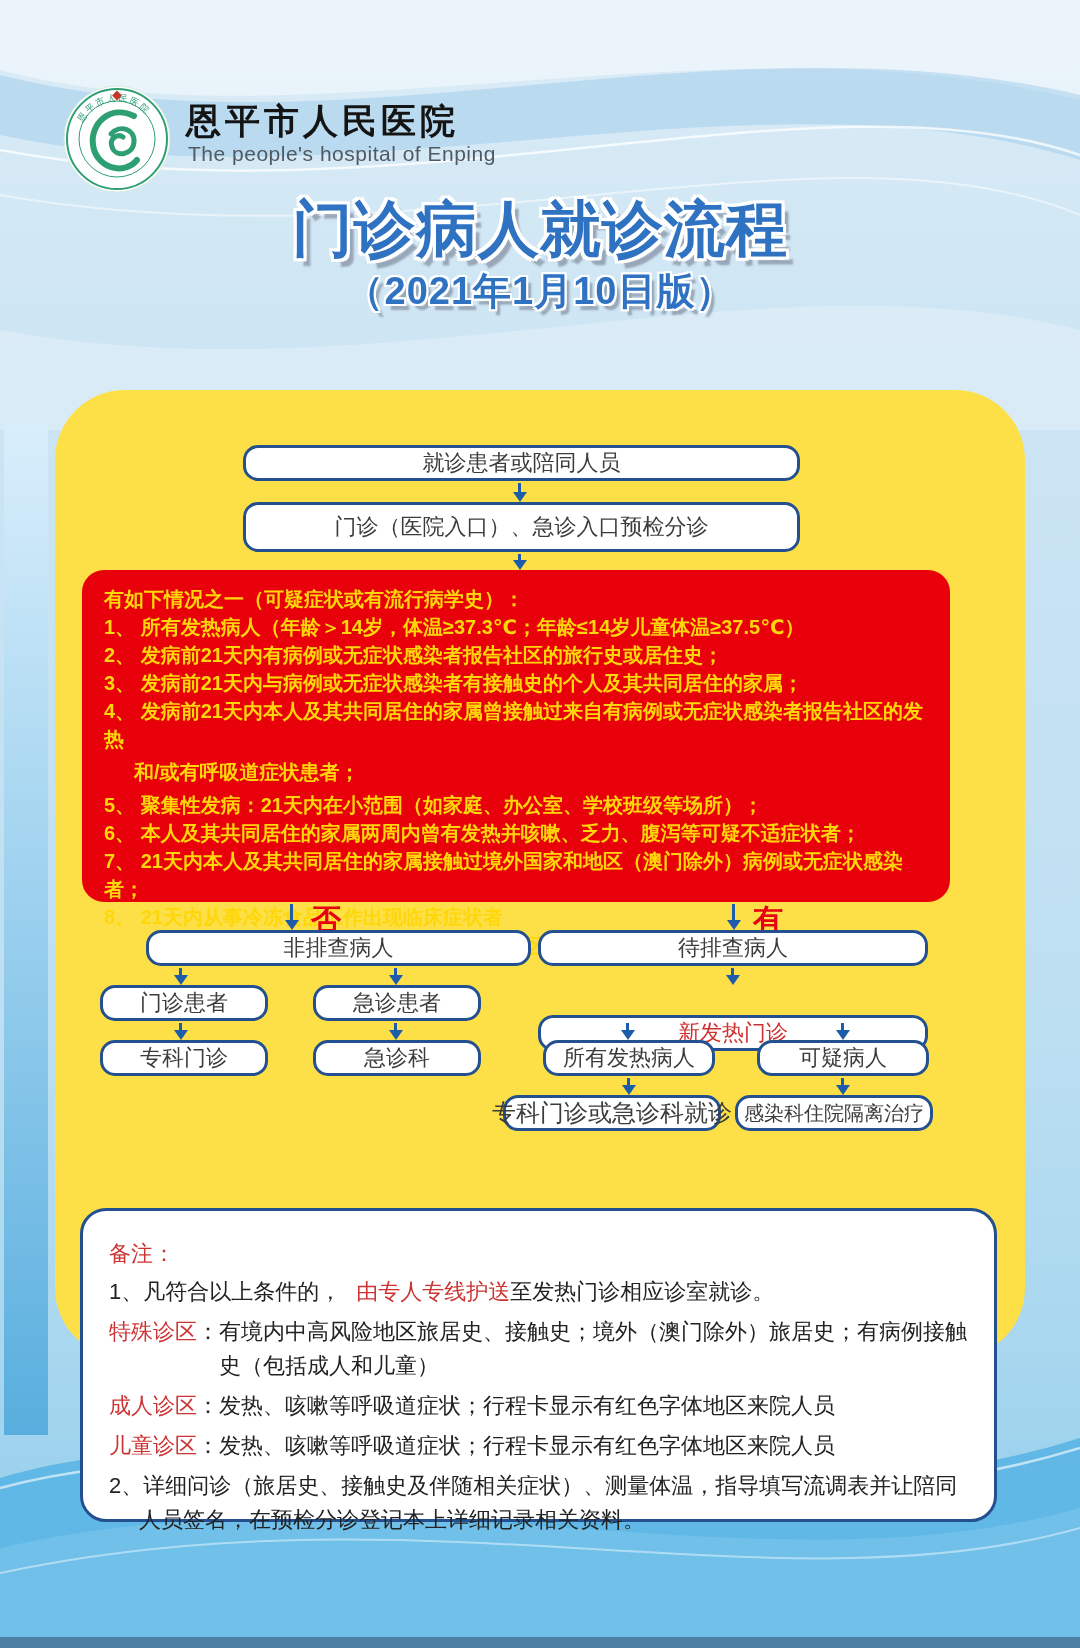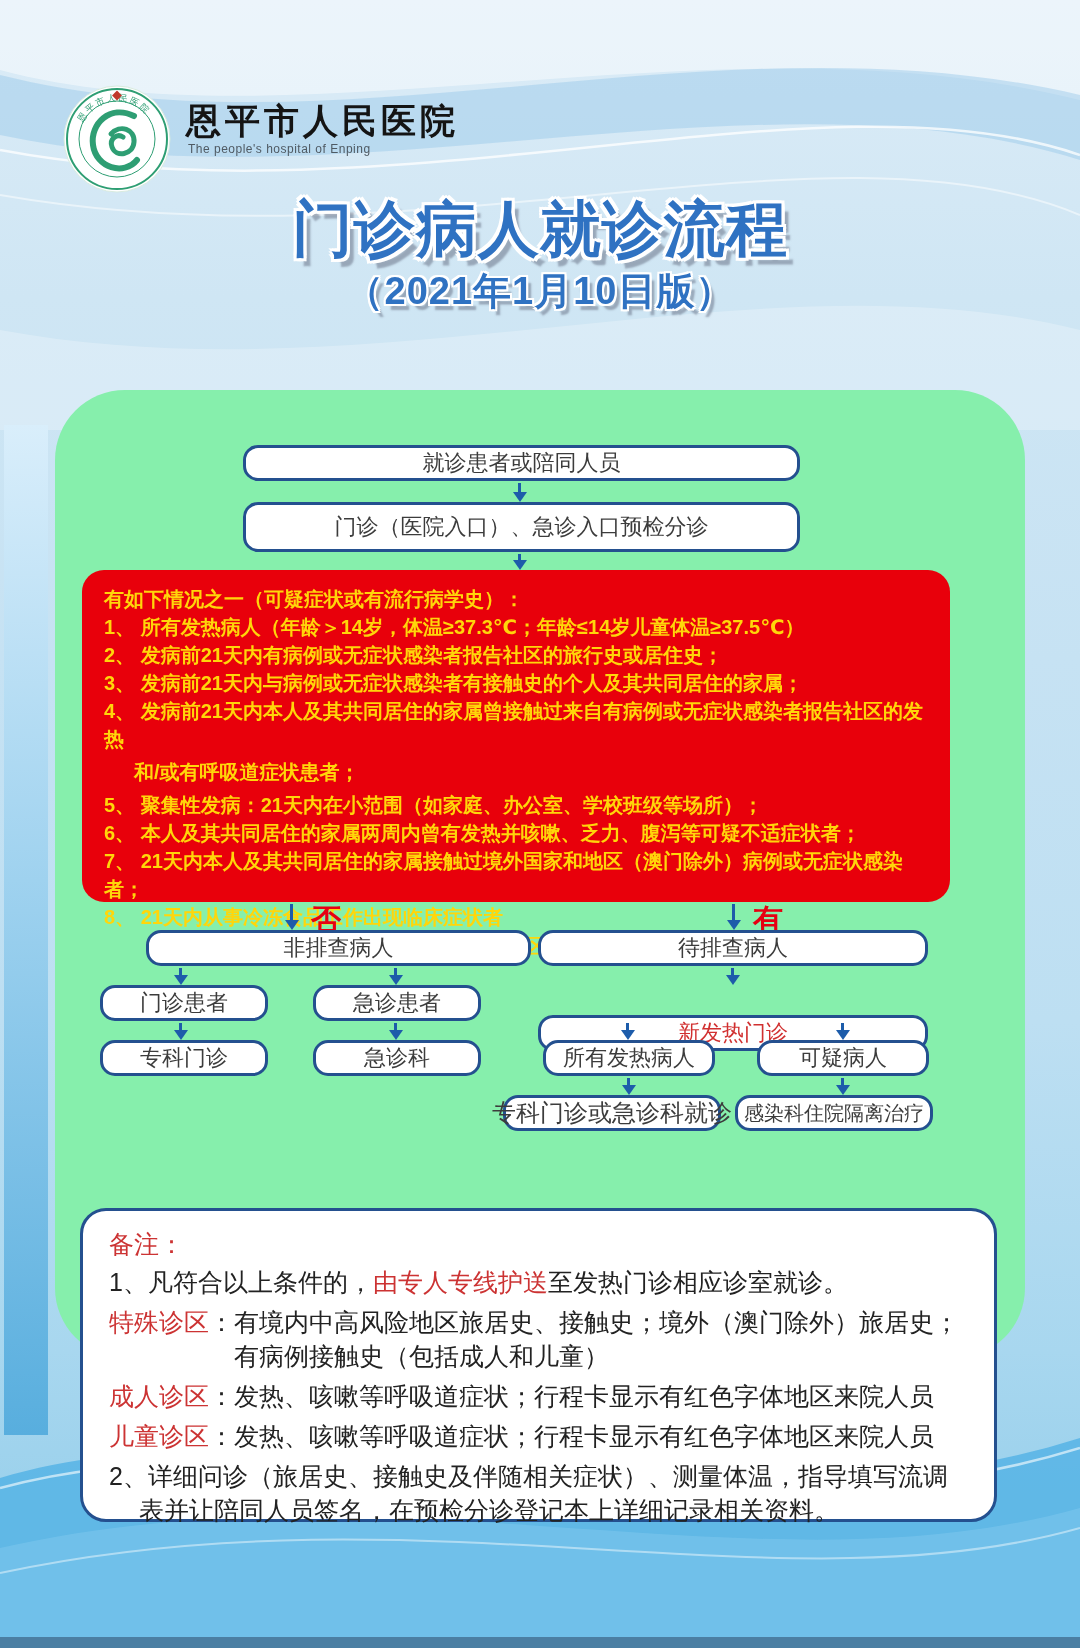--- a/index.html
+++ b/index.html
@@ -18,7 +18,7 @@
   
   .logo{left:62px;top:84px;width:110px;height:110px;}
   .hosp-name{left:186px;top:98px;font-size:35px;font-weight:bold;color:#141414;letter-spacing:4px;}
-  .hosp-name-en{left:188px;top:142px;font-size:12px;color:#4f5a63;letter-spacing:.5px;}
+  .hosp-name-en{left:188px;top:142px;font-size:21px;color:#4f5a63;letter-spacing:.5px;}
   
   .title-wrap{left:0;top:194px;width:1080px;text-align:center;}
   .t-main{

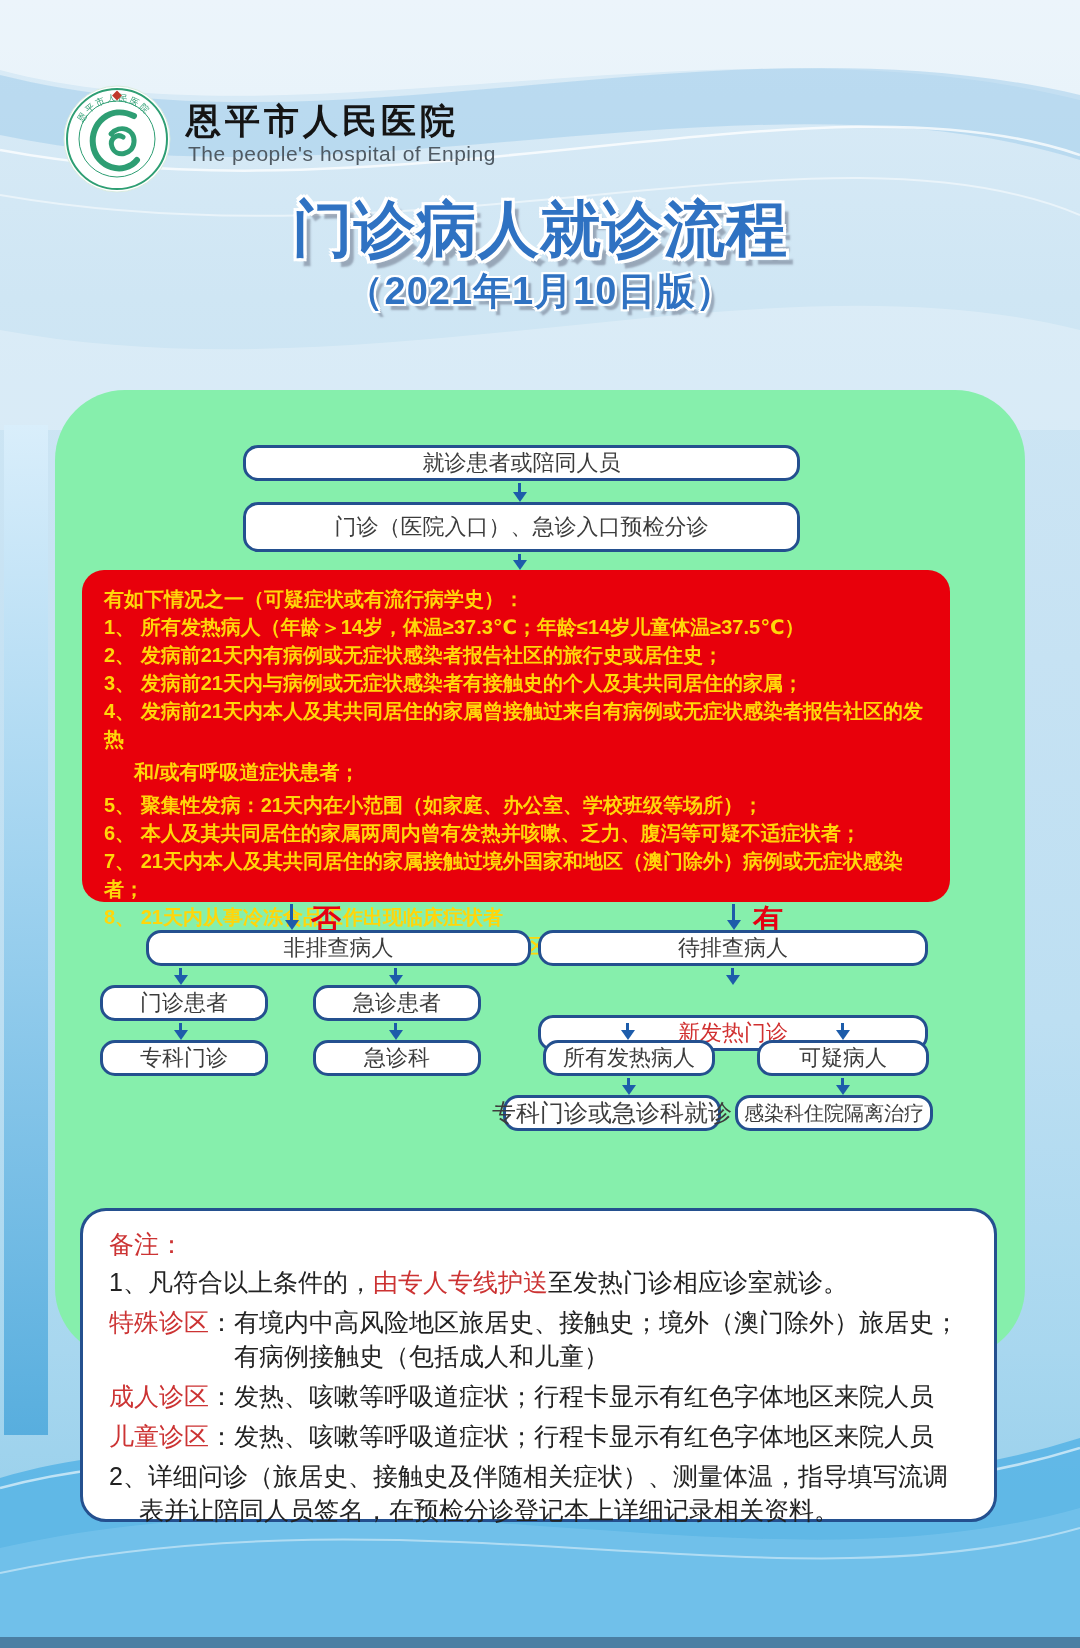--- a/index.html
+++ b/index.html
@@ -34,7 +34,7 @@
                 5px 6px 2px rgba(105,115,135,.55);
   }
   
-  .panel{left:55px;top:390px;width:970px;height:968px;background:#86efac;border-radius:70px;}
+  .panel{left:55px;top:390px;width:970px;height:968px;background:#fde047;border-radius:70px;}
   
   .fbox{
     position:absolute;box-sizing:border-box;background:#fff;

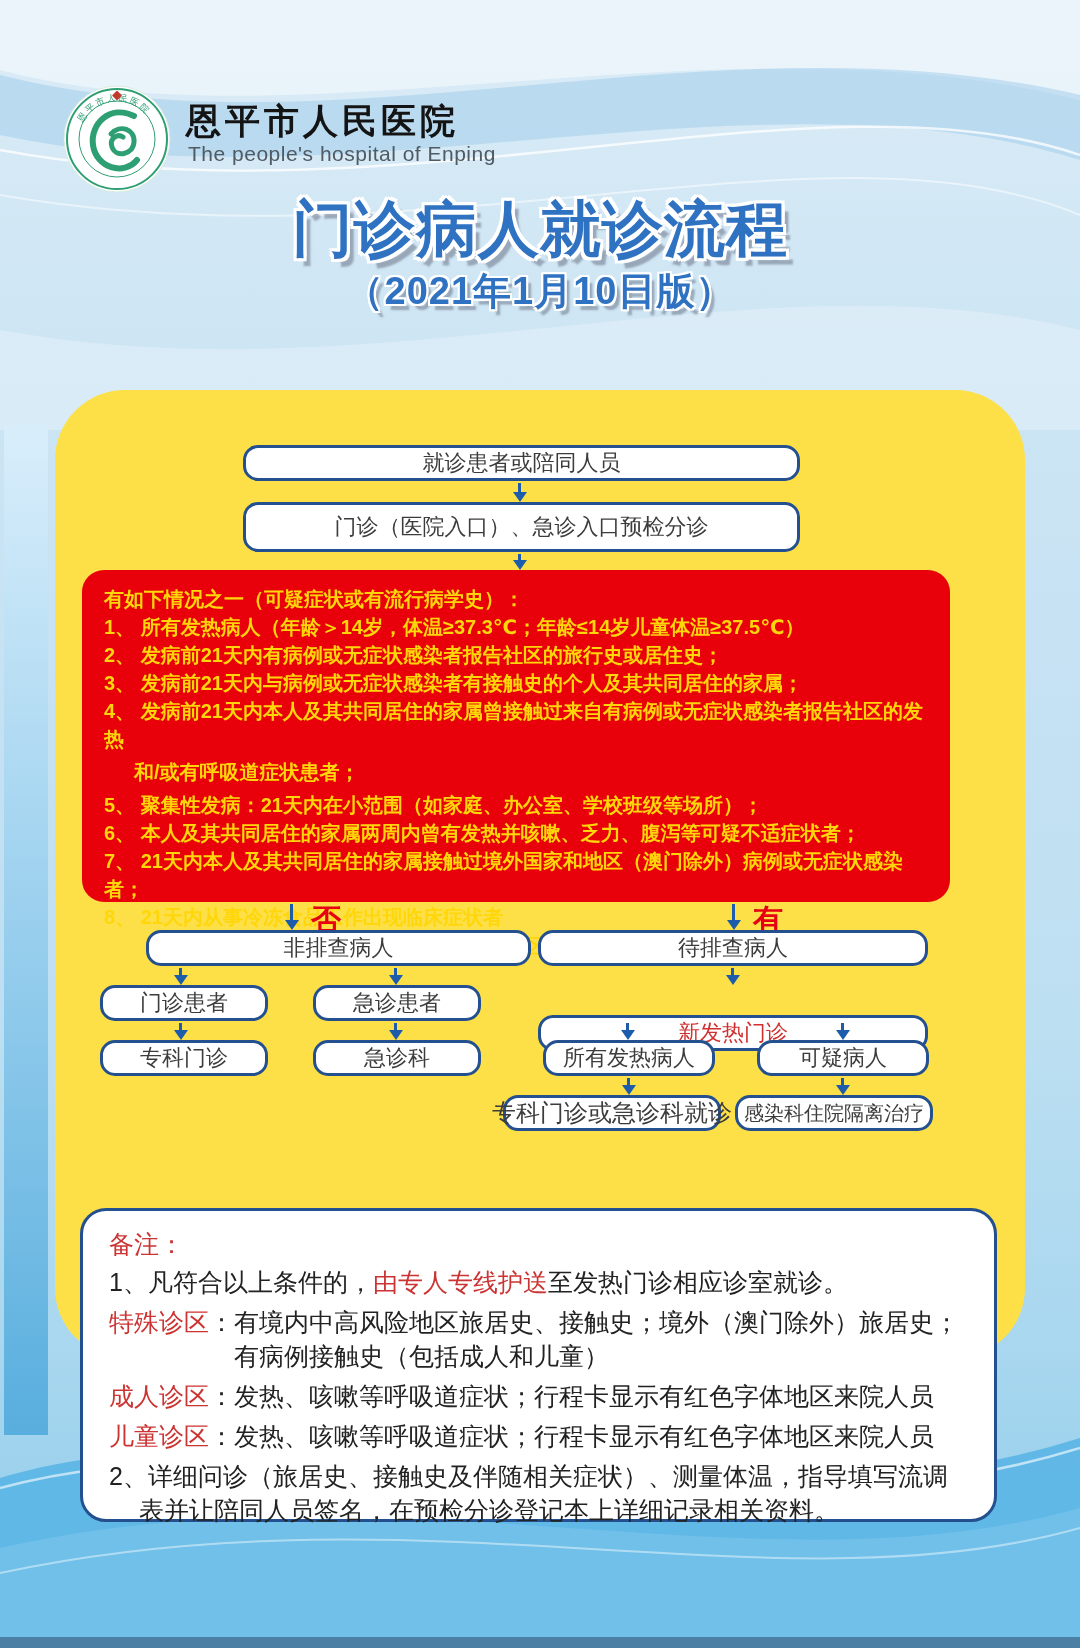--- a/index.html
+++ b/index.html
@@ -60,7 +60,7 @@
   .notes{
     position:absolute;left:25px;top:818px;width:917px;height:314px;box-sizing:border-box;
     background:#fff;border:3px solid #24508f;border-radius:26px;
-    padding:16px 26px 0 26px;font-size:25px;line-height:34px;color:#222;
+    padding:26px 26px 0 26px;font-size:22px;line-height:34px;color:#222;
   }
   .notes .row{margin-bottom:6px;}
   .notes .hang{padding-left:30px;text-indent:-30px;}

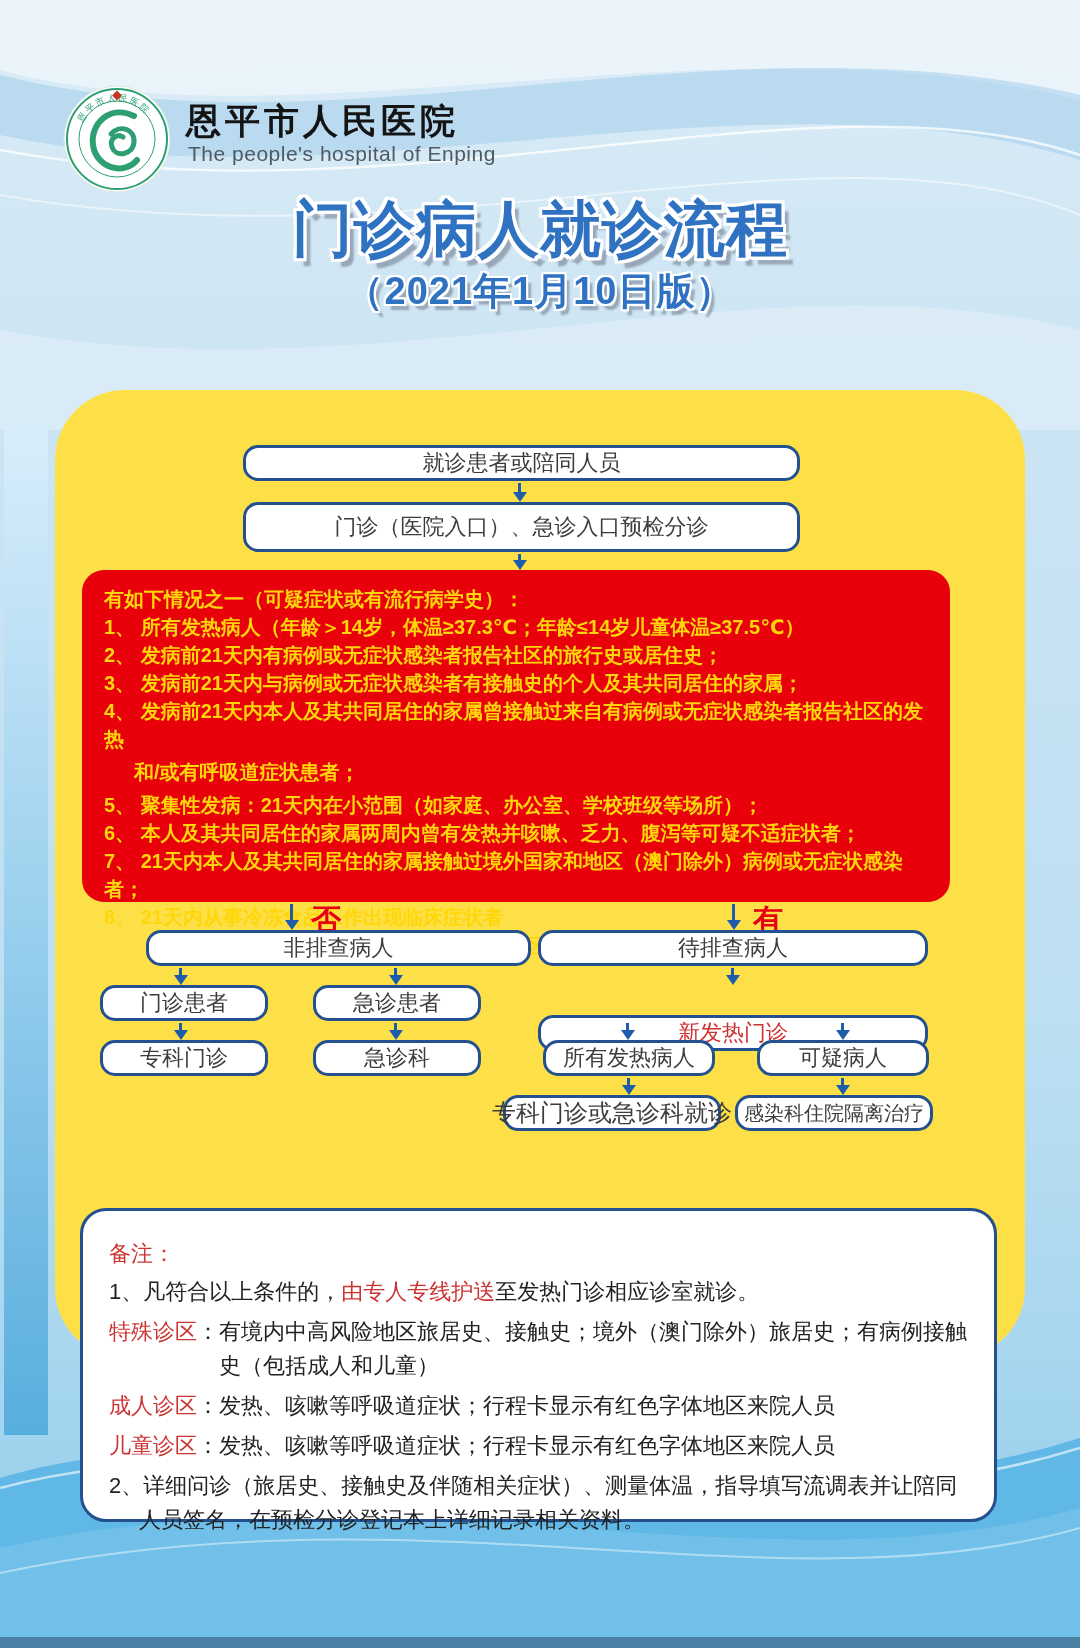--- a/index.html
+++ b/index.html
@@ -67,7 +67,7 @@
   .notes .lblrow{display:flex;justify-content:center;}
   .notes .lbl{color:#cc3333;flex:0 0 auto;}
   .notes .txt{flex:1 1 auto;}
-  .red{color:#cc3333;}
+  .red{color:#cc3333;margin-left:15px;}
   .notes-title{color:#cc3333;margin-bottom:4px;}
 </style>
 </head>

